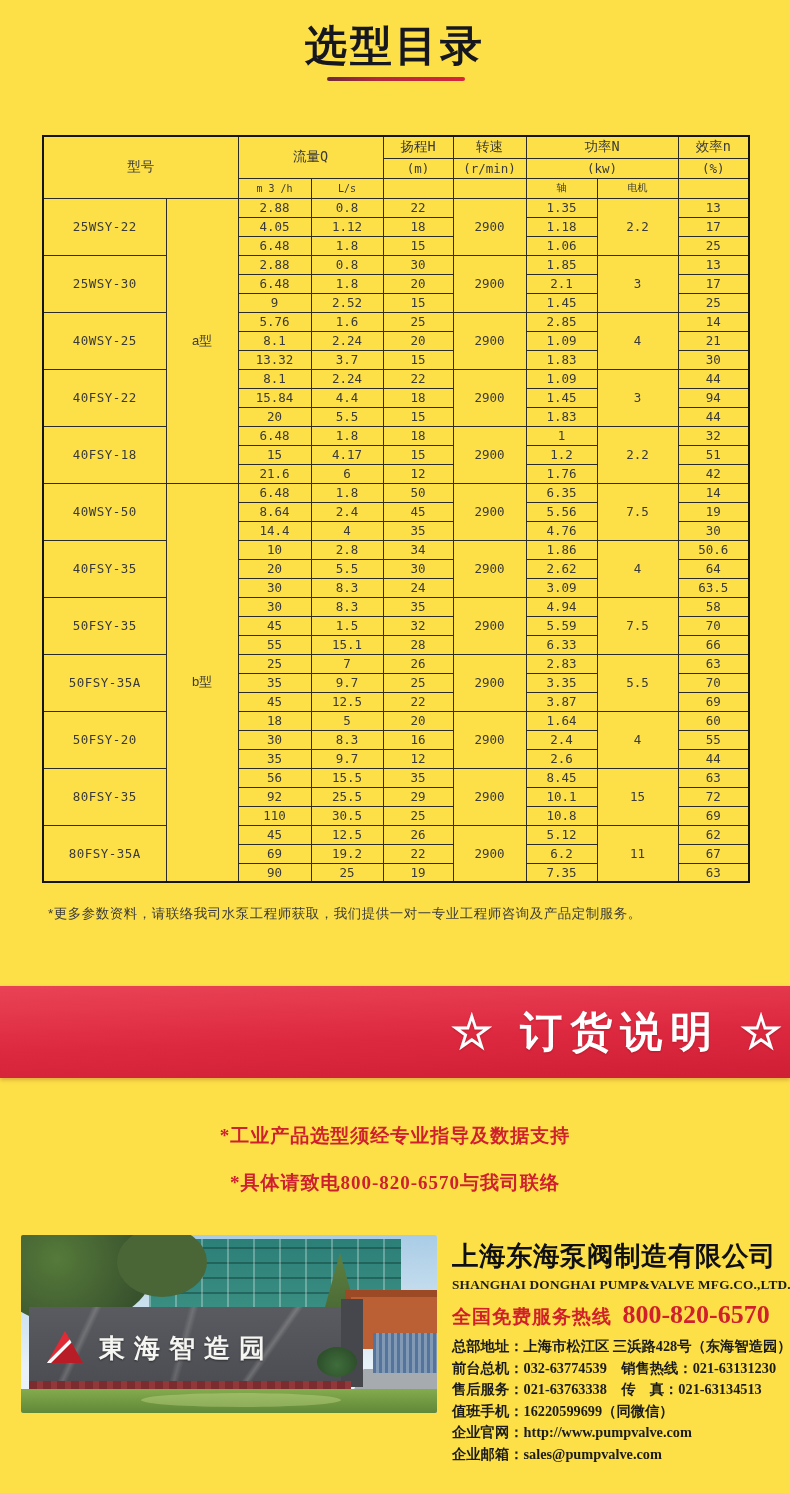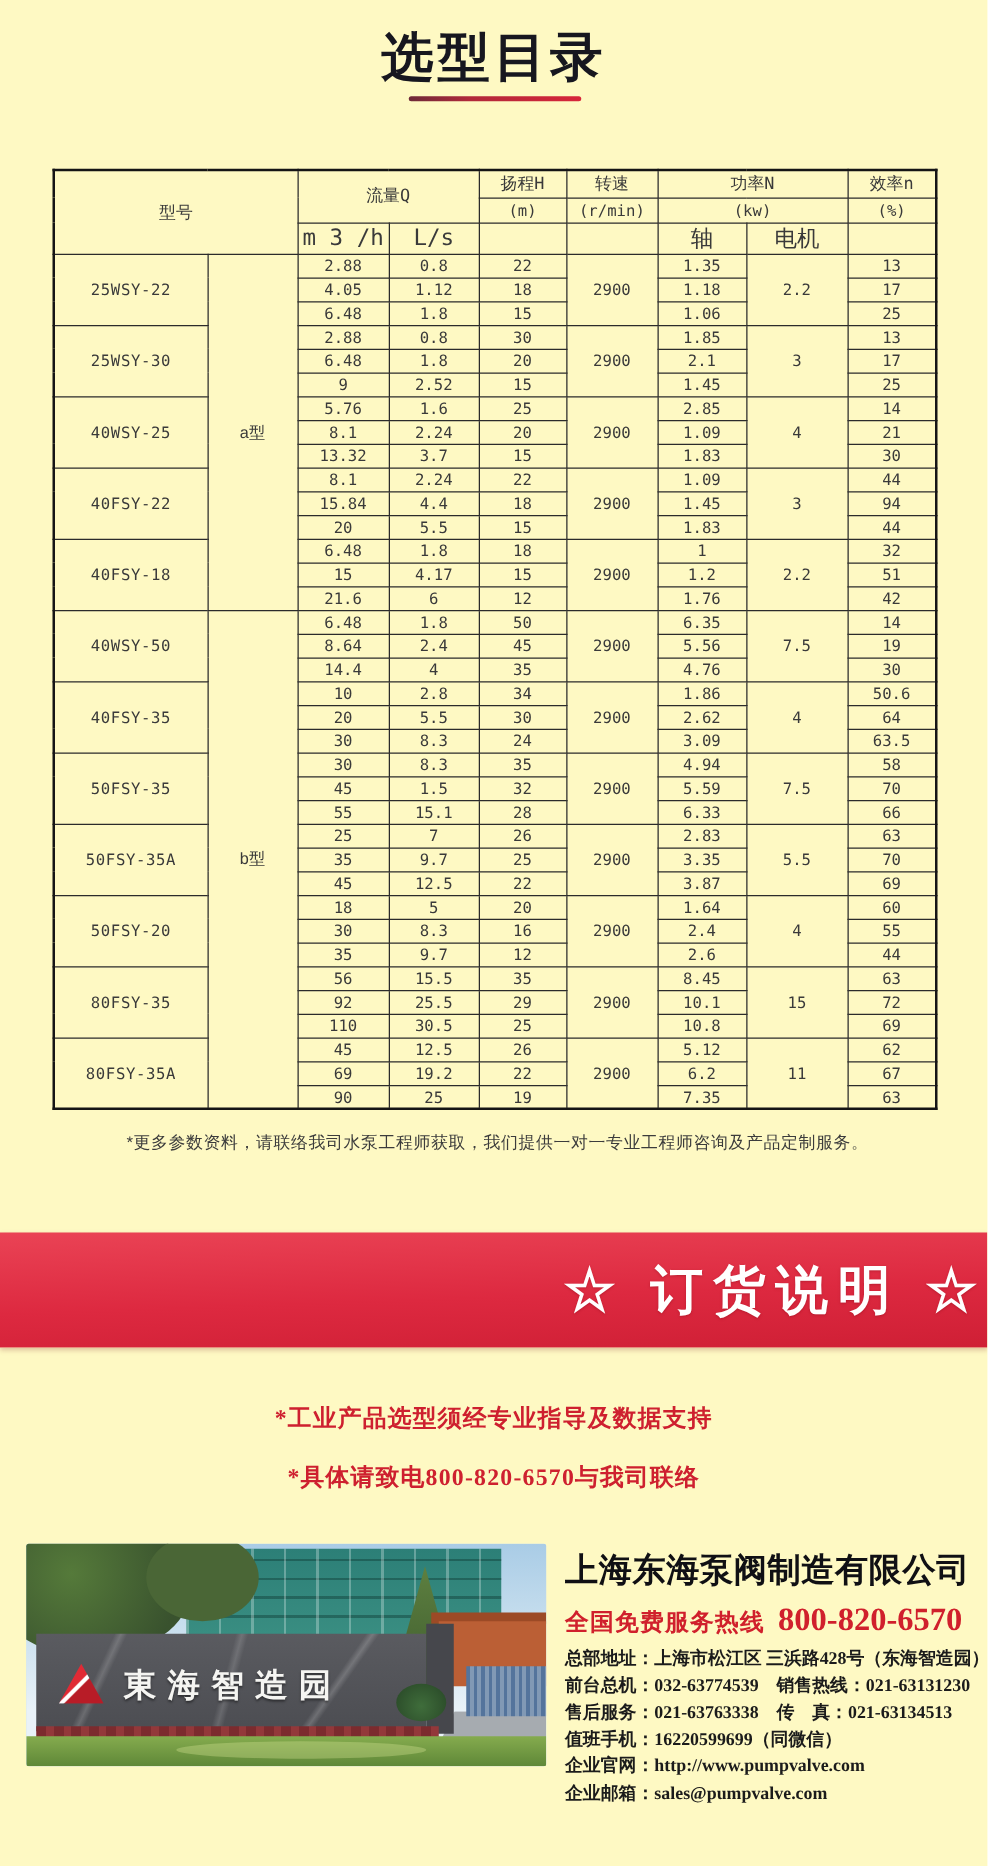--- a/index.html
+++ b/index.html
@@ -13,7 +13,7 @@
   html,body{background:#ffffff;}
   .page{
     position:relative;width:790px;height:1493px;margin:0 auto;
-    background:#fef9c3;overflow:hidden;
+    background:#fde047;overflow:hidden;
     font-family:"Liberation Sans",sans-serif;color:#222;
   }
   

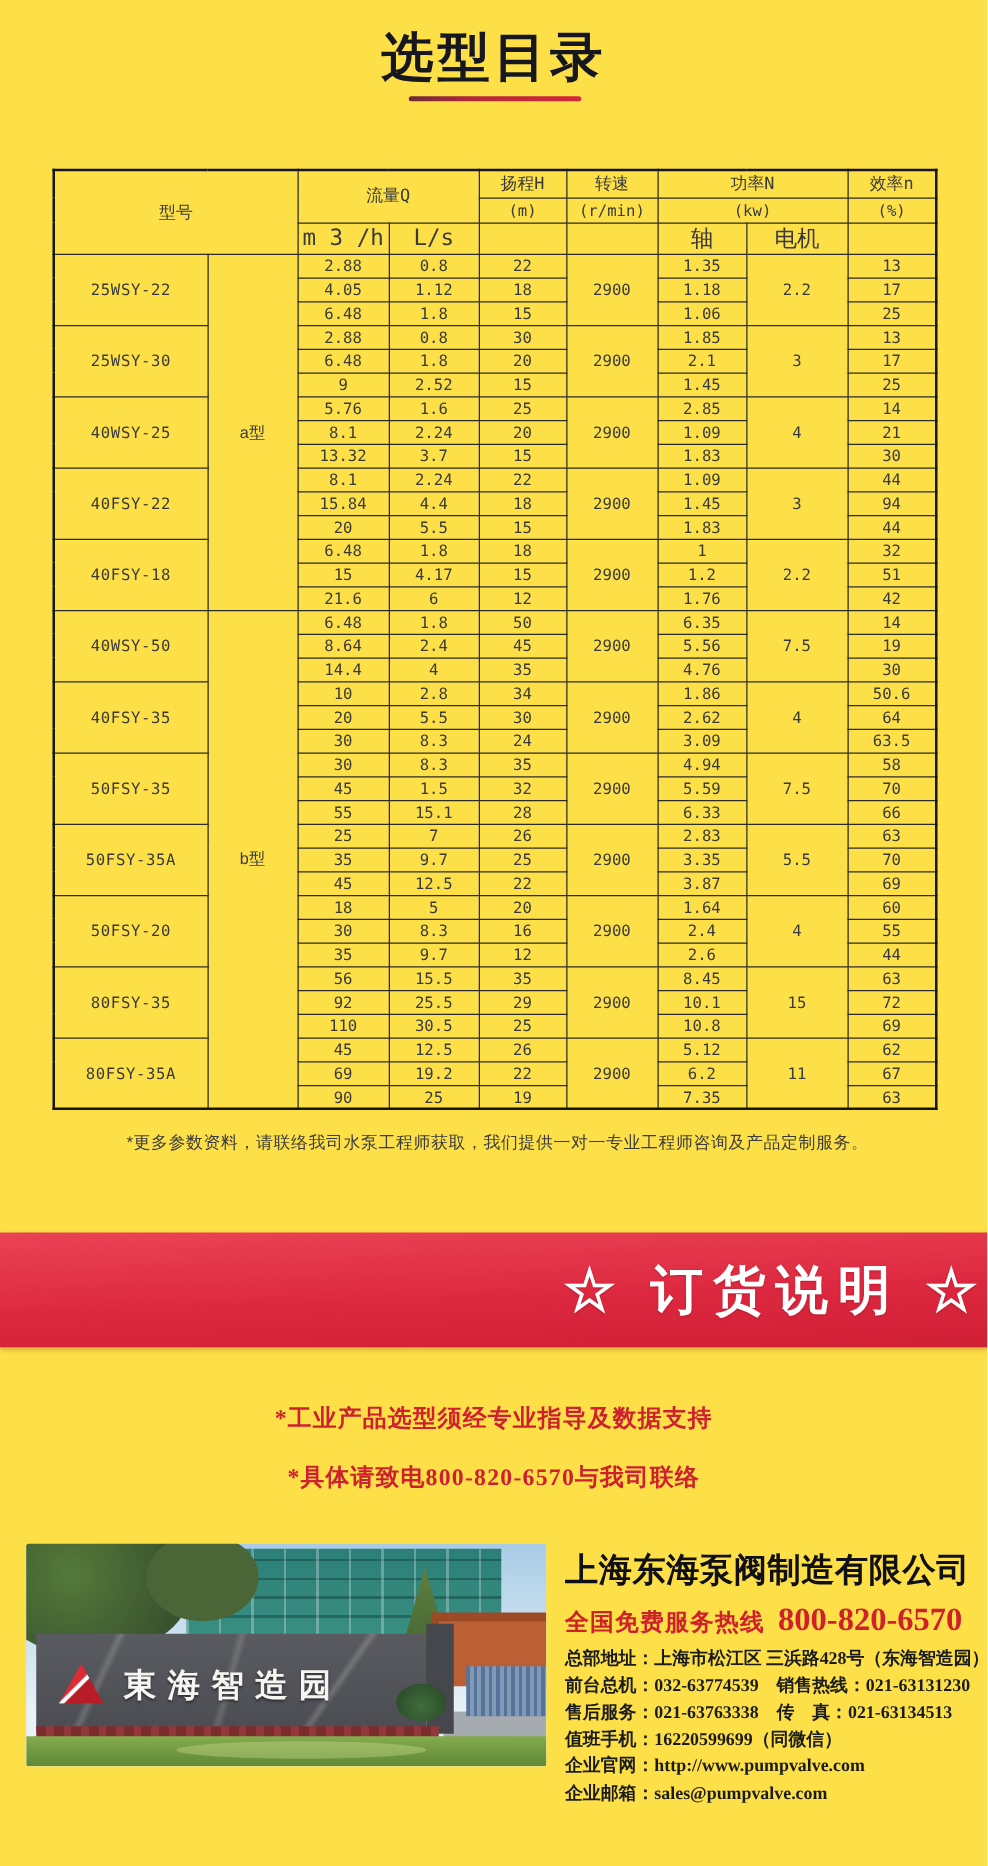--- a/index.html
+++ b/index.html
@@ -41,7 +41,7 @@
   .spec-table thead th{font-size:13.5px;}
   .spec-table thead tr:nth-child(1) th{height:22px;}
   .spec-table thead tr:nth-child(2) th{height:20px;font-size:12.5px;}
-  .spec-table thead tr:nth-child(3) th{height:20px;font-size:18px;}
+  .spec-table thead tr:nth-child(3) th{height:20px;font-size:10px;}
   .spec-table tbody td{height:19px;font-size:12.5px;}
   .spec-table td.cell-model{font-size:12.5px;letter-spacing:0.5px;}
   .spec-table td.cell-type{font-family:"Liberation Sans",sans-serif;font-size:13px;}

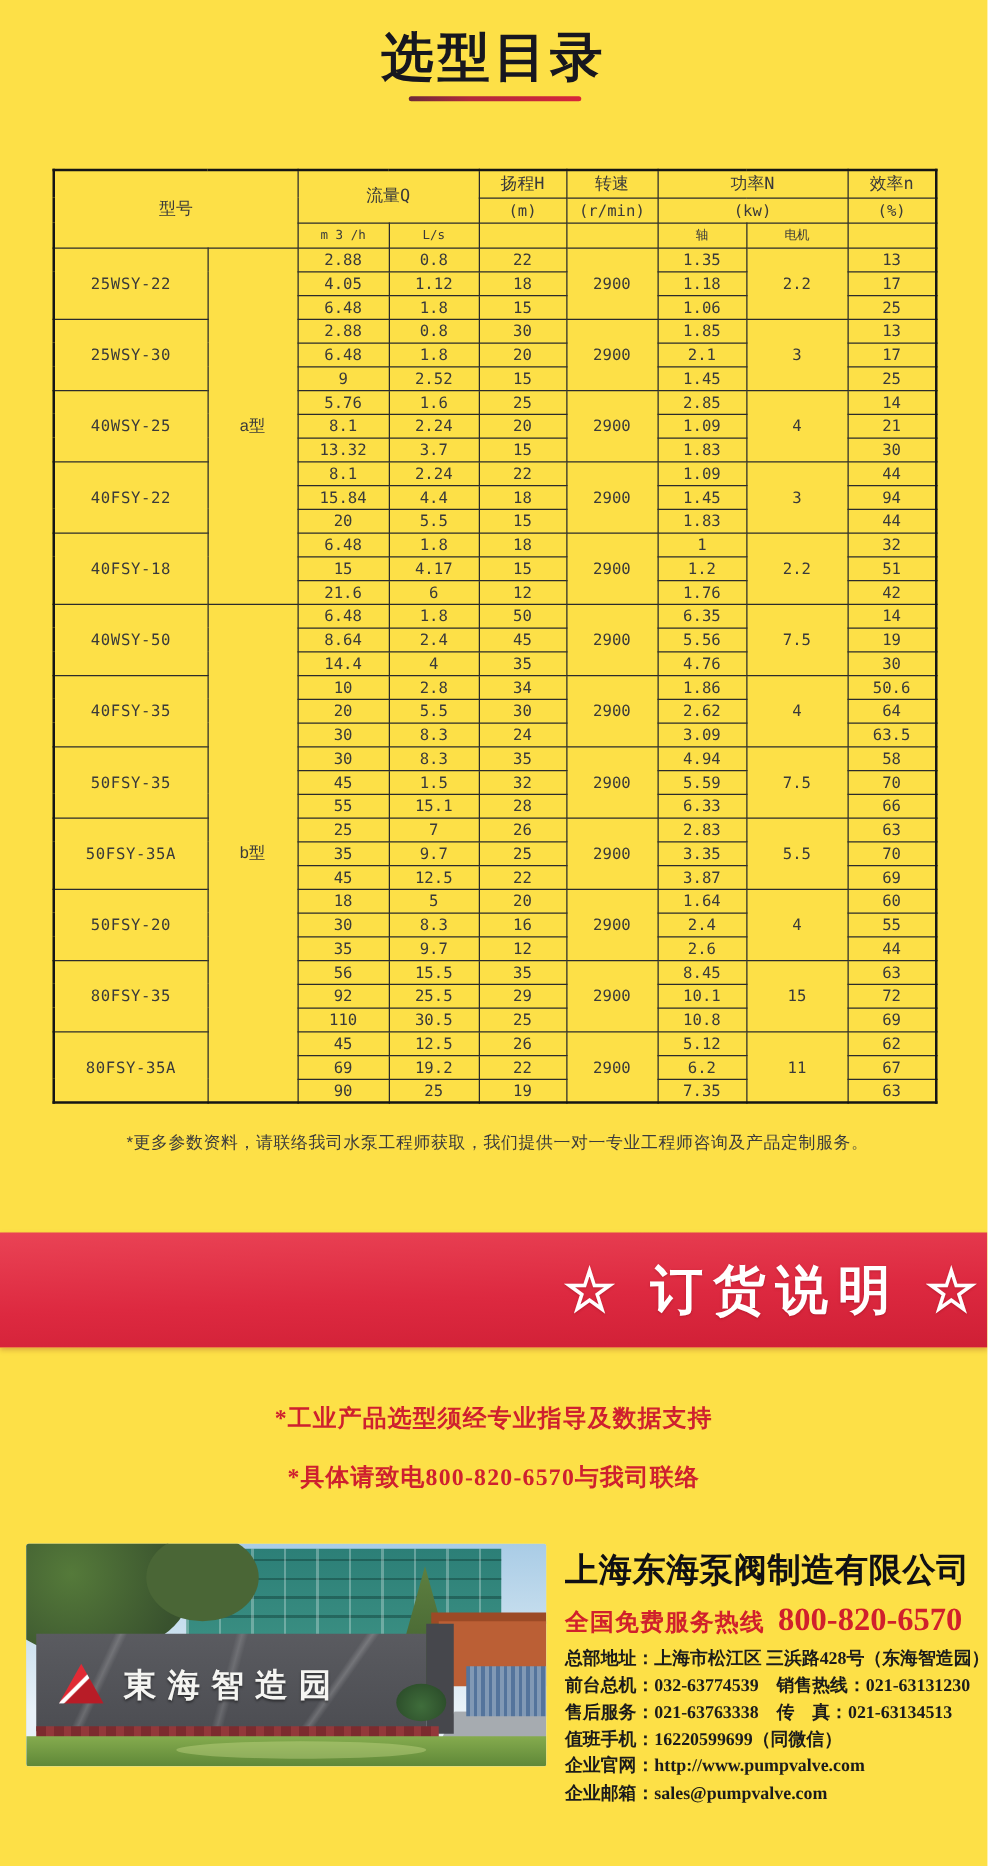--- a/index.html
+++ b/index.html
@@ -48,7 +48,7 @@
   
   .param-note{
     position:absolute;top:905px;left:48px;width:700px;
-    font-size:13.5px;color:#3c3c3c;letter-spacing:0.5px;text-align:center;
+    font-size:13.5px;color:#3c3c3c;letter-spacing:0.5px;
   }
   
   .order-banner{

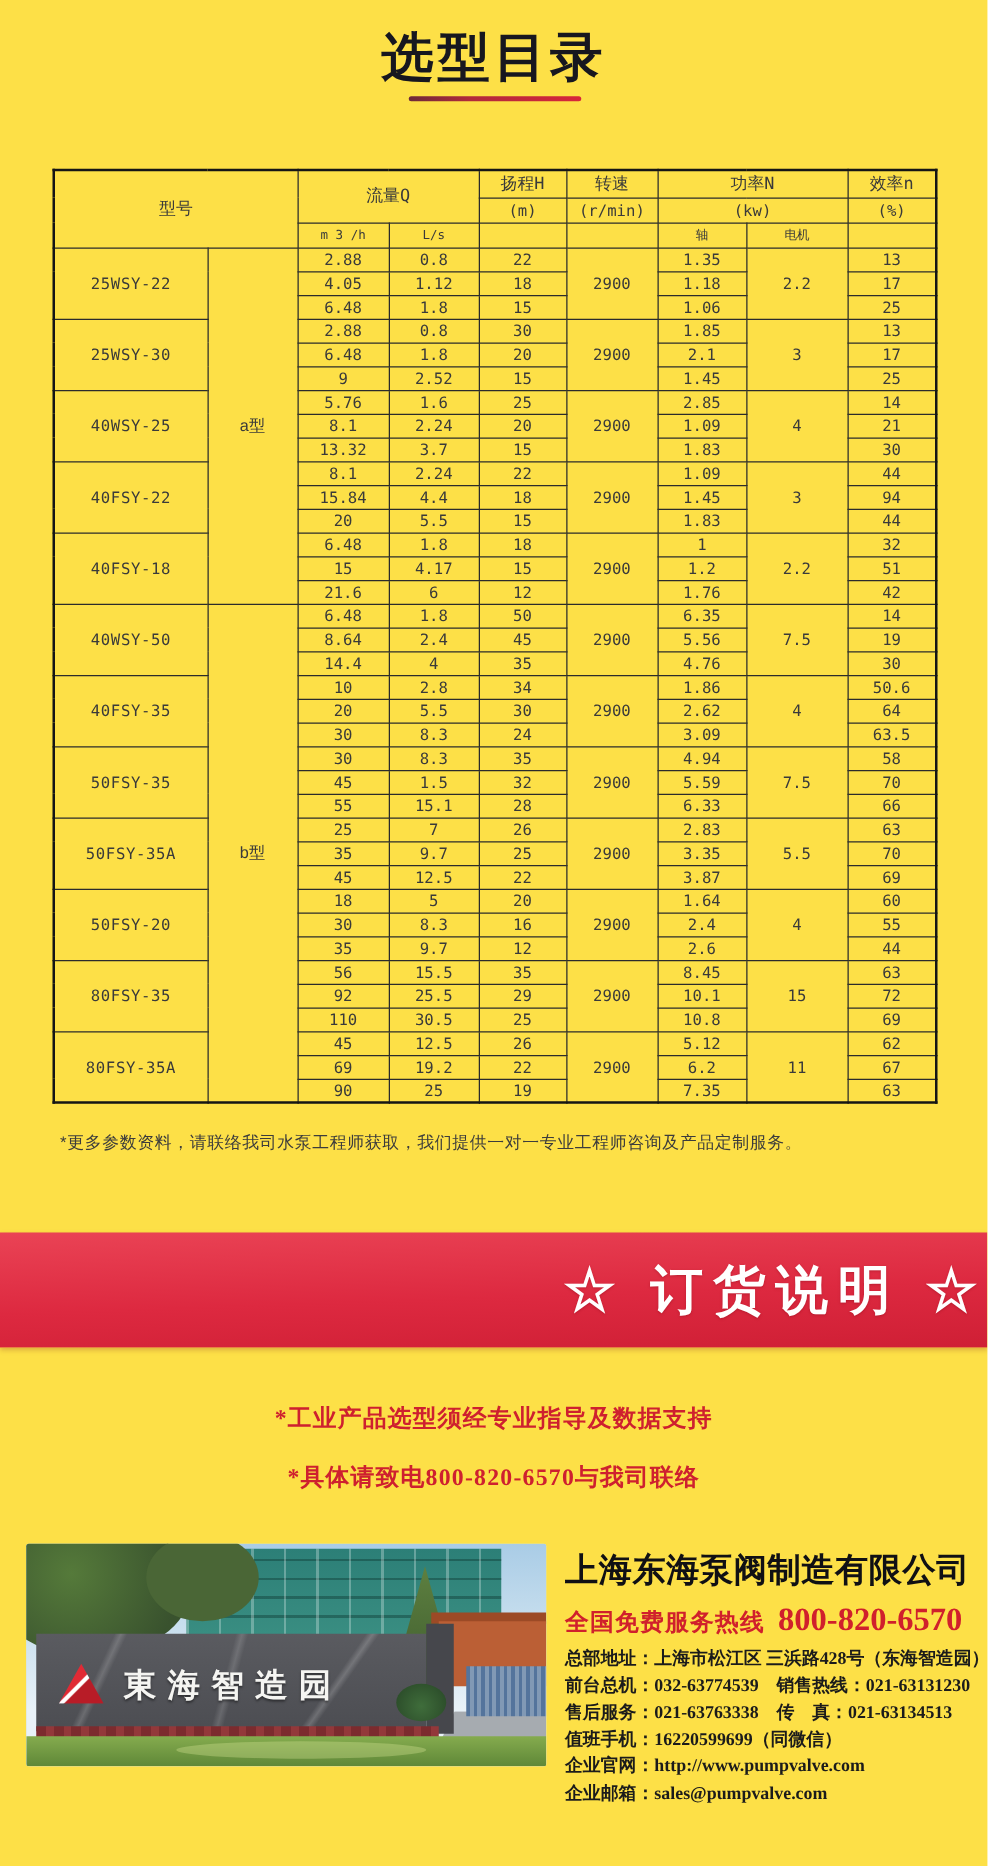--- a/index.html
+++ b/index.html
@@ -506,6 +506,7 @@
 
   <div class="company-info">
     <div class="company-name">上海东海泵阀制造有限公司</div>
+    <div class="company-name-en">SHANGHAI DONGHAI PUMP&amp;VALVE MFG.CO.,LTD.</div>
     <div class="hotline">
       <span class="hotline-label">全国免费服务热线</span>
       <span class="hotline-number">800-820-6570</span>

